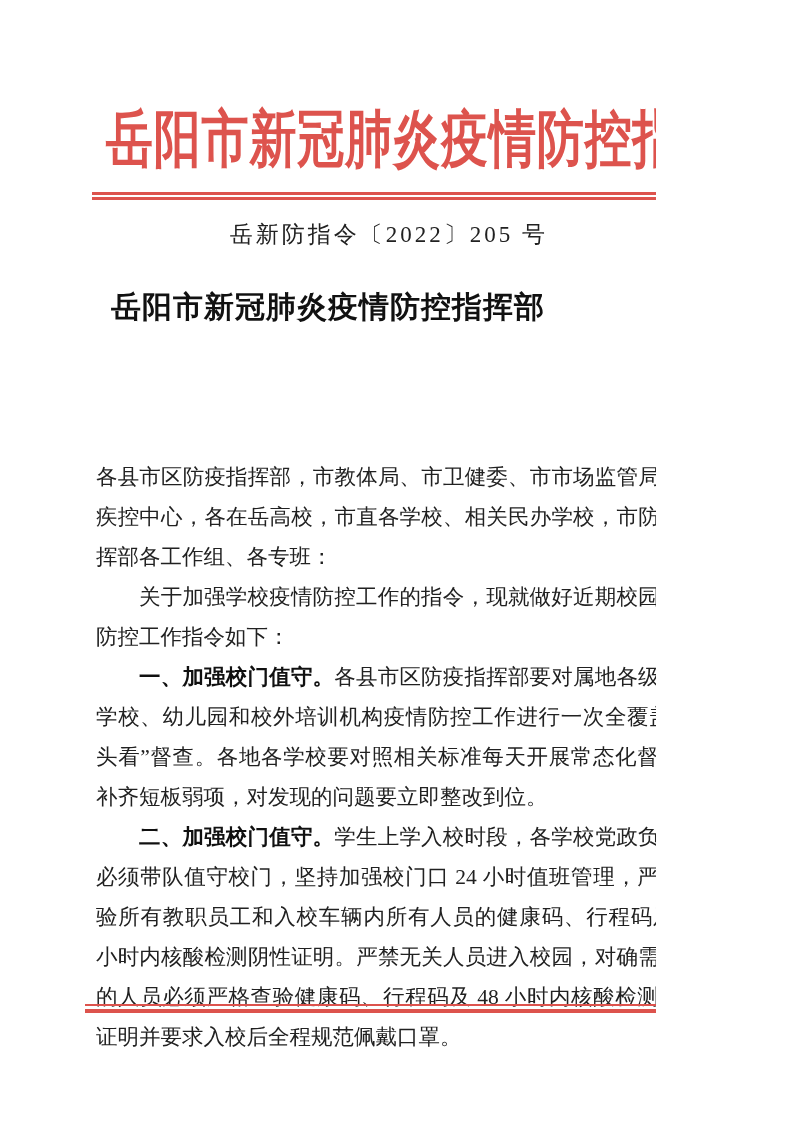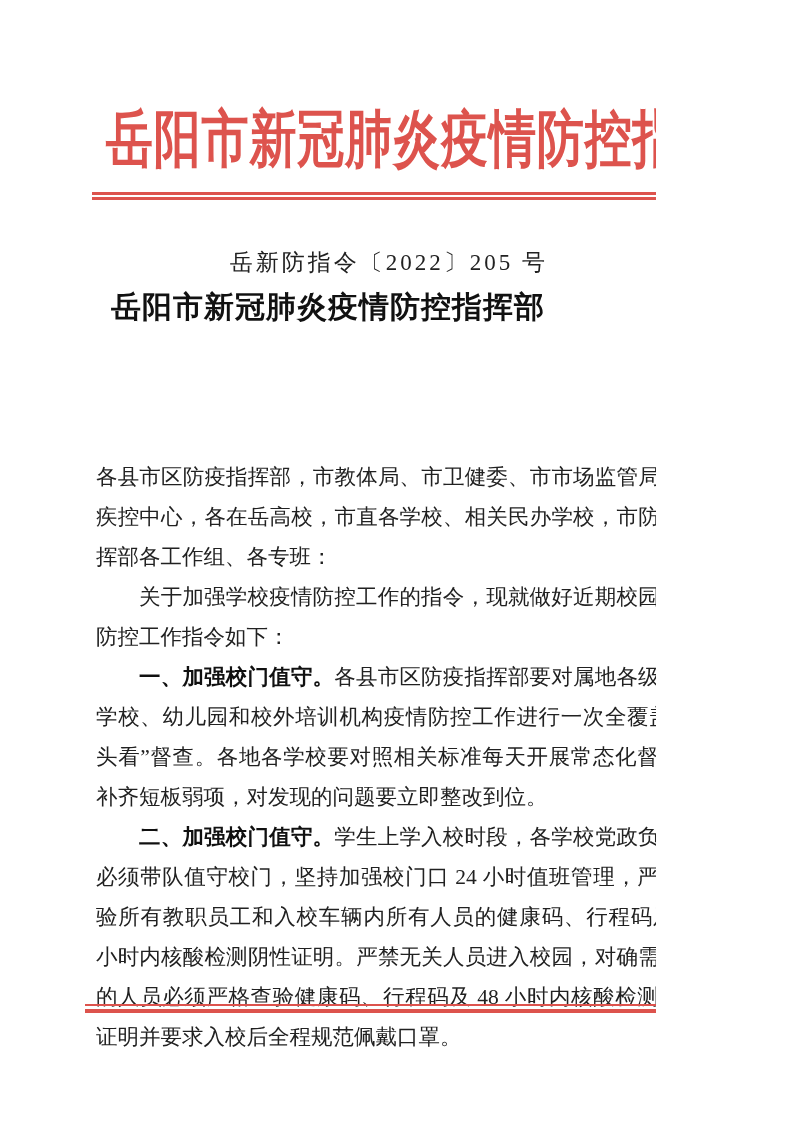--- a/index.html
+++ b/index.html
@@ -52,7 +52,6 @@
     letter-spacing: 3px;
     color: var(--ink);
     white-space: nowrap;
-    margin-top: 28px;
   }
   
   .doc-title {

